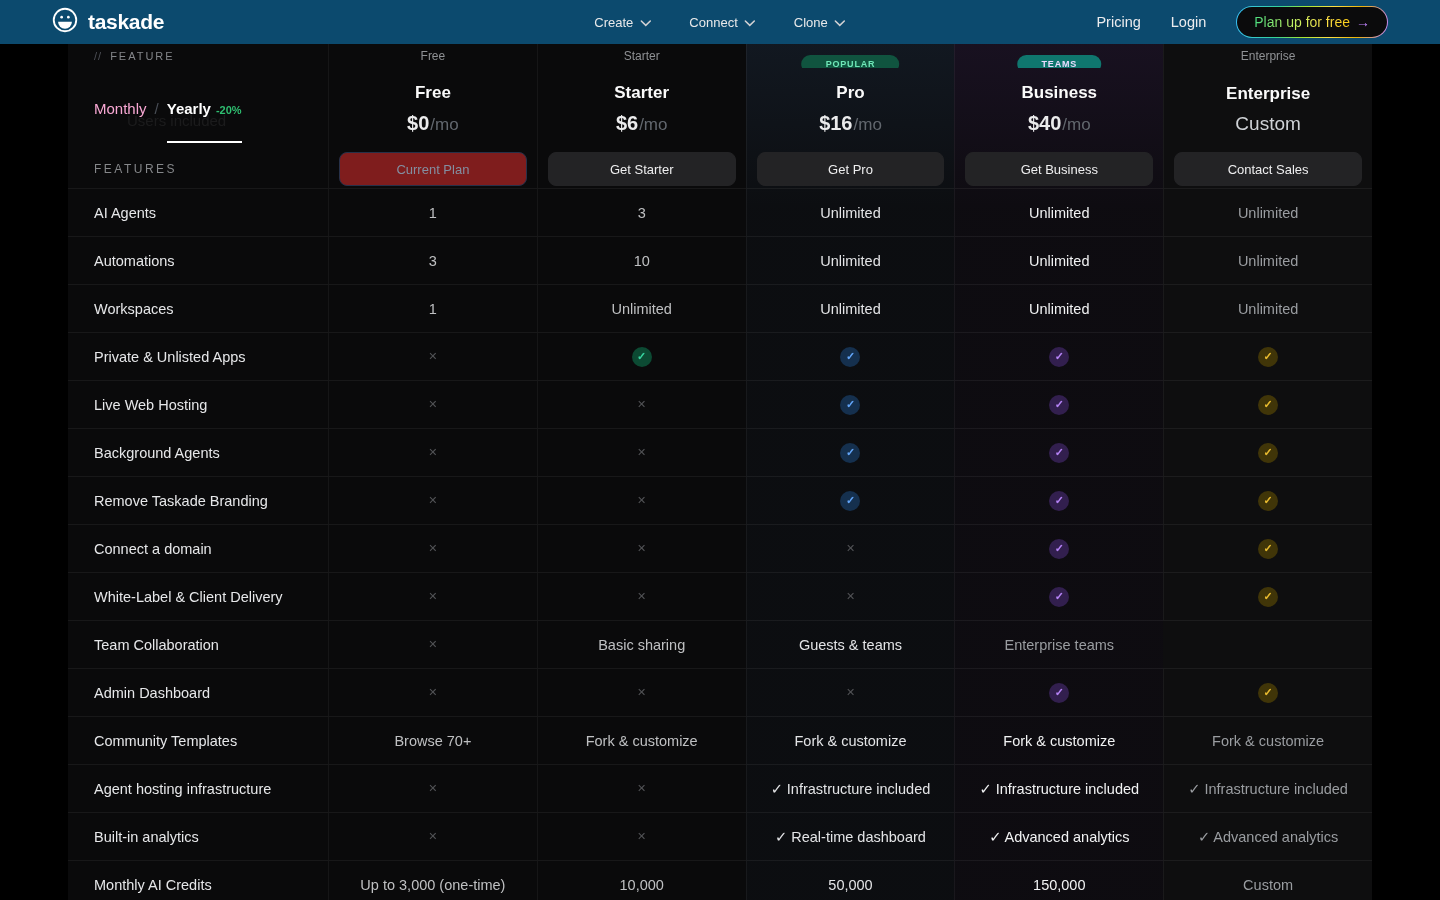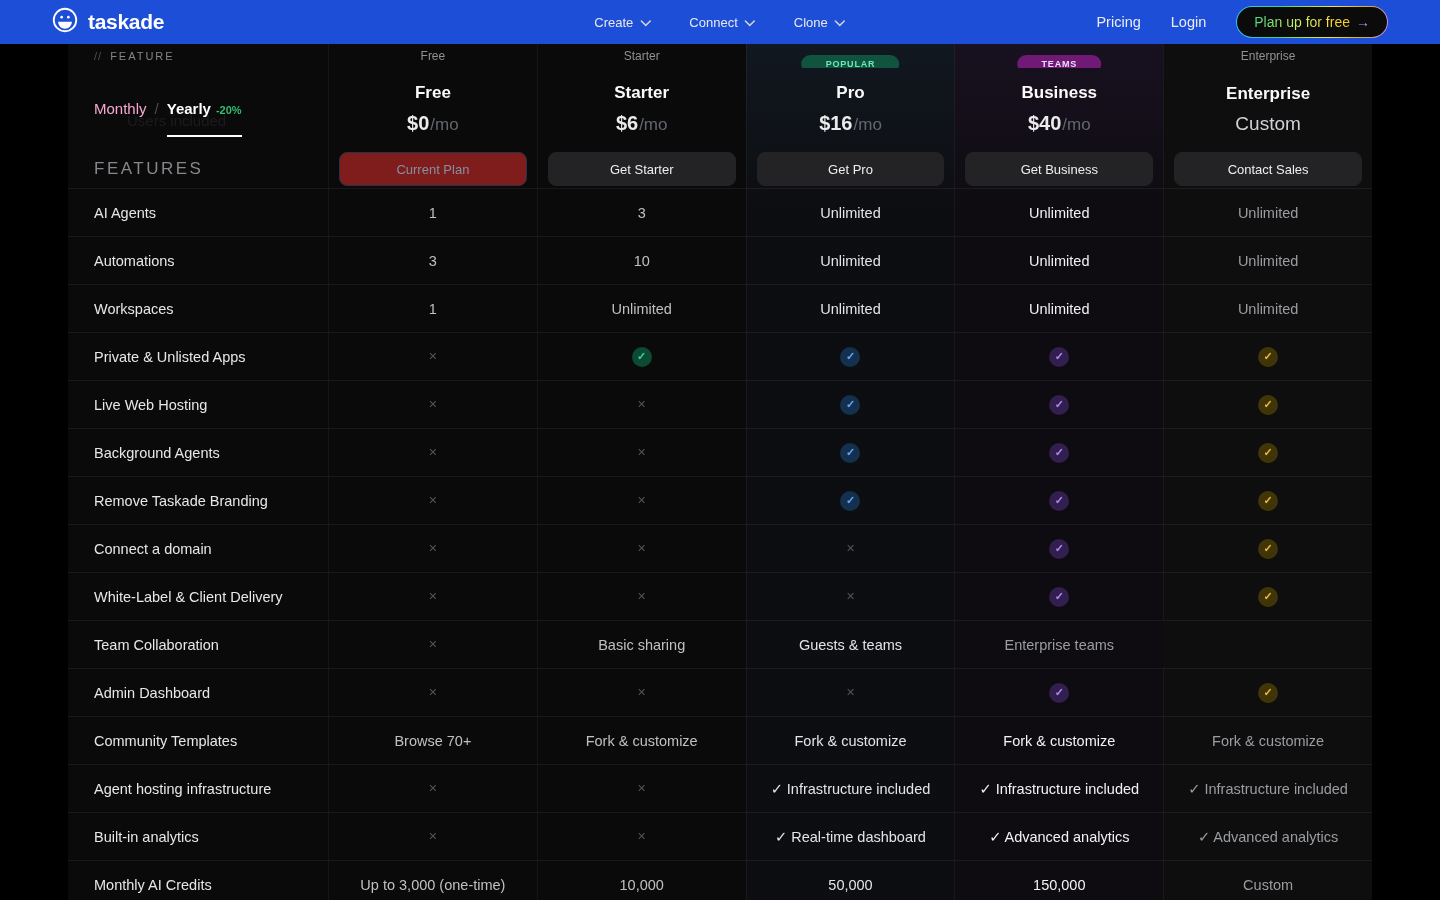--- a/index.html
+++ b/index.html
@@ -6,7 +6,7 @@
   html,body { width:1440px; height:900px; overflow:hidden; background:#000; font-family:"Liberation Sans", sans-serif; }
 
   
-  .nav { position:absolute; left:0; top:0; width:1440px; height:44px; background:#1d4ed8; display:flex; align-items:center; padding:0 52px; z-index:20; }
+  .nav { position:absolute; left:0; top:0; width:1440px; height:44px; background:#0c4a6e; display:flex; align-items:center; padding:0 52px; z-index:20; }
   .brand { display:flex; align-items:center; gap:10px; }
   .brand-word { color:#fff; font-size:21px; font-weight:600; letter-spacing:-0.3px; }
   .nav-center { position:absolute; left:50%; transform:translateX(-50%); display:flex; gap:38px; align-items:center; }

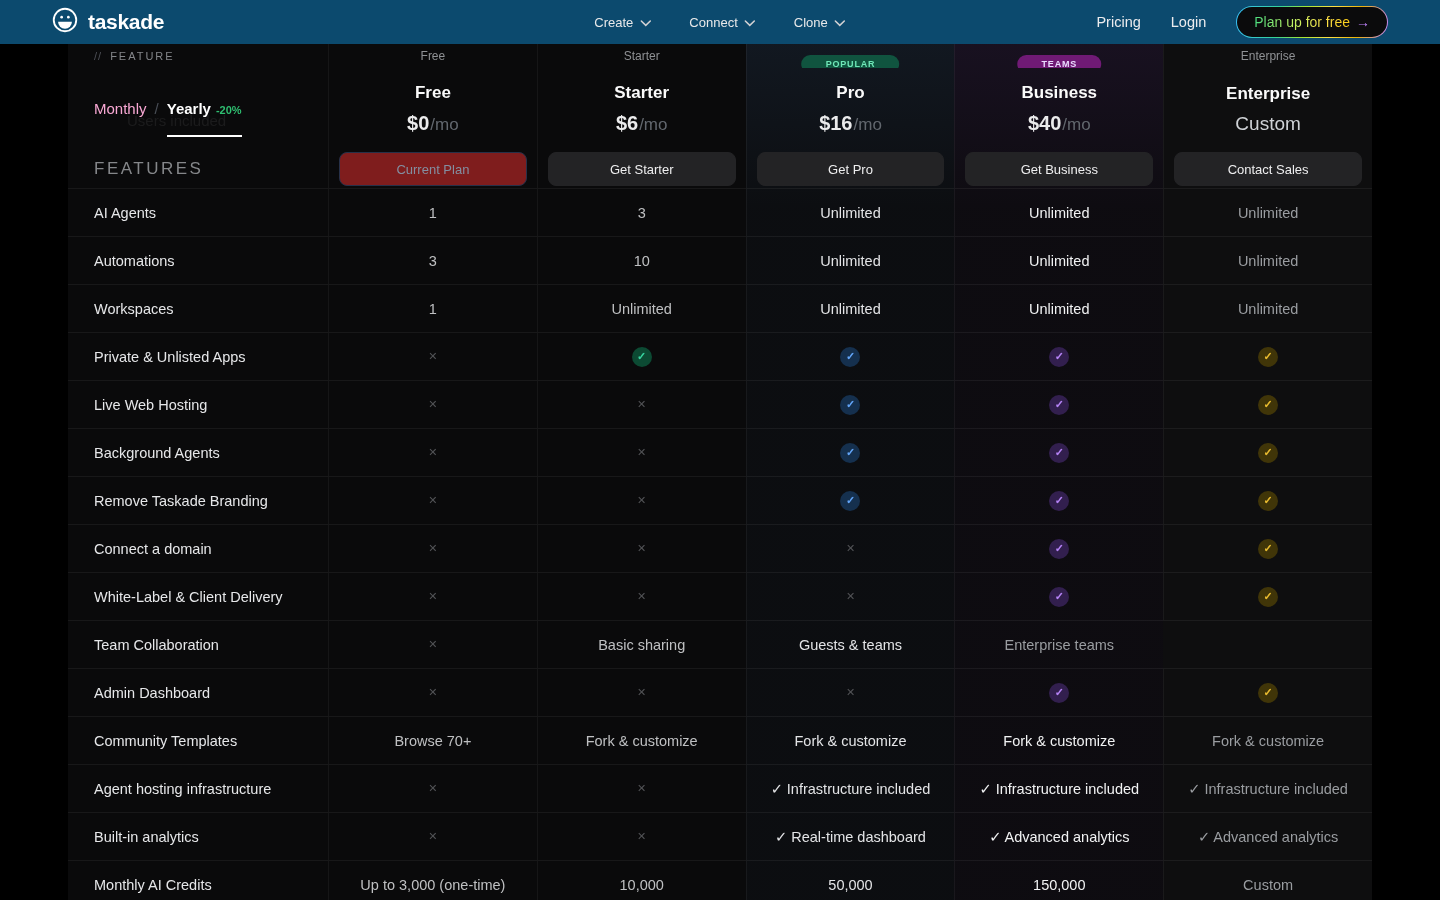--- a/index.html
+++ b/index.html
@@ -138,7 +138,7 @@
         <span class="badge" style="background: rgb(16, 84, 63); color: rgb(110, 231, 183);">POPULAR</span>
       </div>
       <div class="cell tier-cell vcell">
-        <span class="badge" style="background: #701a75; color: rgb(234, 220, 255);">TEAMS</span>
+        <span class="badge" style="background: #0f766e; color: rgb(234, 220, 255);">TEAMS</span>
       </div>
       <div class="cell tier-cell vcell">
         <span class="tier-label">Enterprise</span>

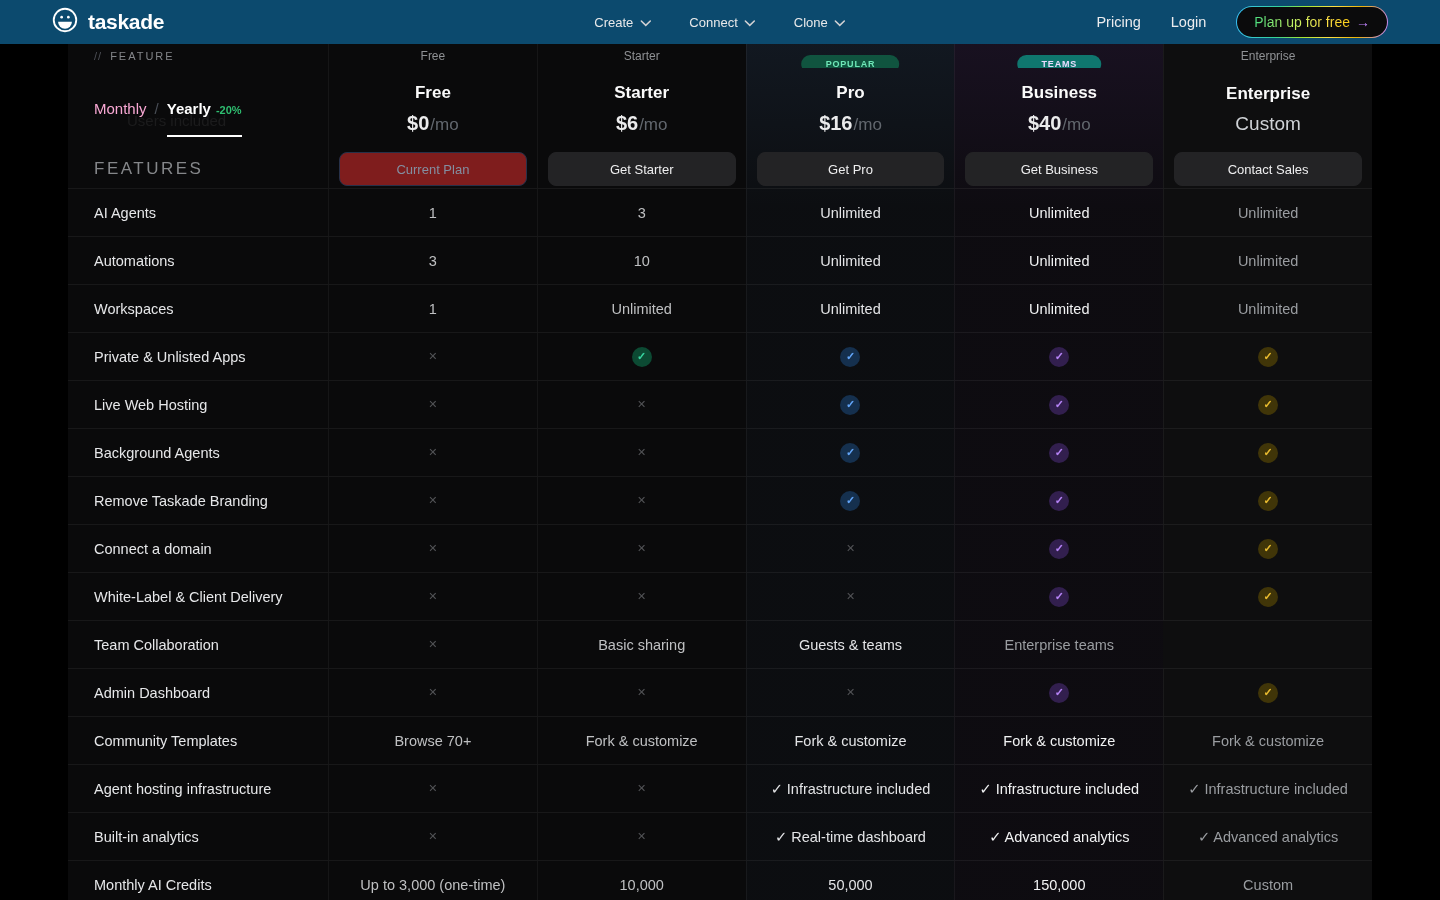--- a/index.html
+++ b/index.html
@@ -50,7 +50,7 @@
   .toggle { position:relative; z-index:1; font-size:15px; display:flex; align-items:baseline; }
   .opt-monthly { color:#f9a8d4; cursor:pointer; }
   .slash { color:#4a4f57; margin:0 8px; }
-  .yearly-wrap { color:#fff; font-weight:600; border-bottom:2px solid #fff; padding-bottom:18px; cursor:pointer; }
+  .yearly-wrap { color:#fff; font-weight:600; border-bottom:2px solid #fff; padding-bottom:24px; cursor:pointer; }
   .discount { color:#2fbf71; font-size:11px; font-weight:600; margin-left:5px; }
 
   

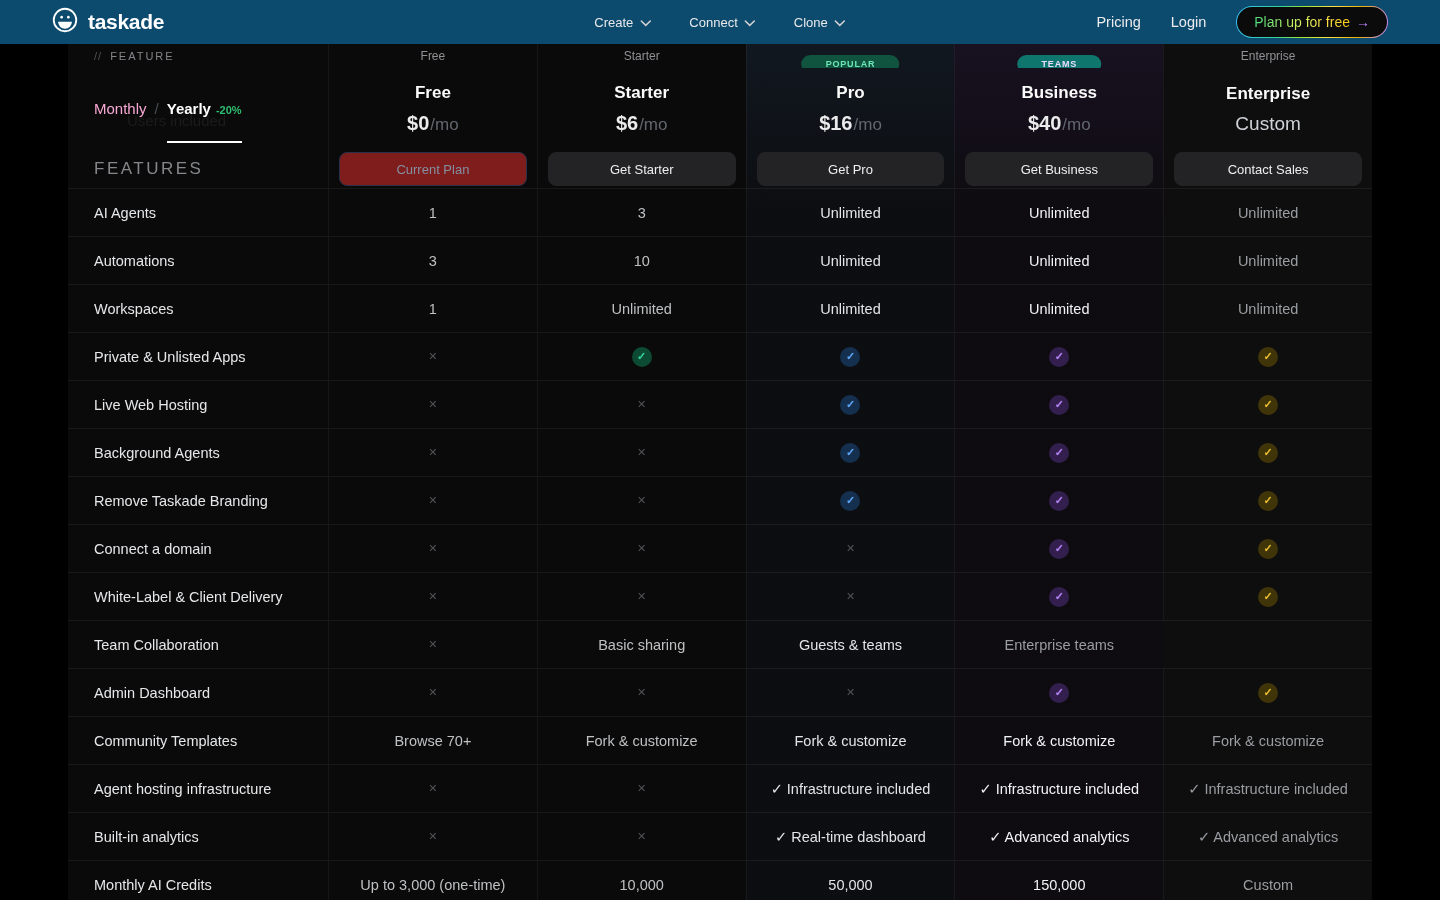--- a/index.html
+++ b/index.html
@@ -55,7 +55,7 @@
 
   
   .cta-row { height:38px; }
-  .features-cell { justify-content:flex-start; padding-left:26px; font-size:17px; letter-spacing:2.5px; color:#85878a; }
+  .features-cell { justify-content:flex-start; padding-left:26px; font-size:12px; letter-spacing:2.5px; color:#85878a; }
   .cta { width:calc(100% - 20px); height:34px; border-radius:8px; font-size:13px; font-family:"Liberation Sans", sans-serif; cursor:pointer; }
   .cta-current { background:#7f1d1d; border:1px solid #273149; color:#848fa1; }
   .cta-solid { background:#232325; border:1px solid #232325; color:#eeeeef; }

